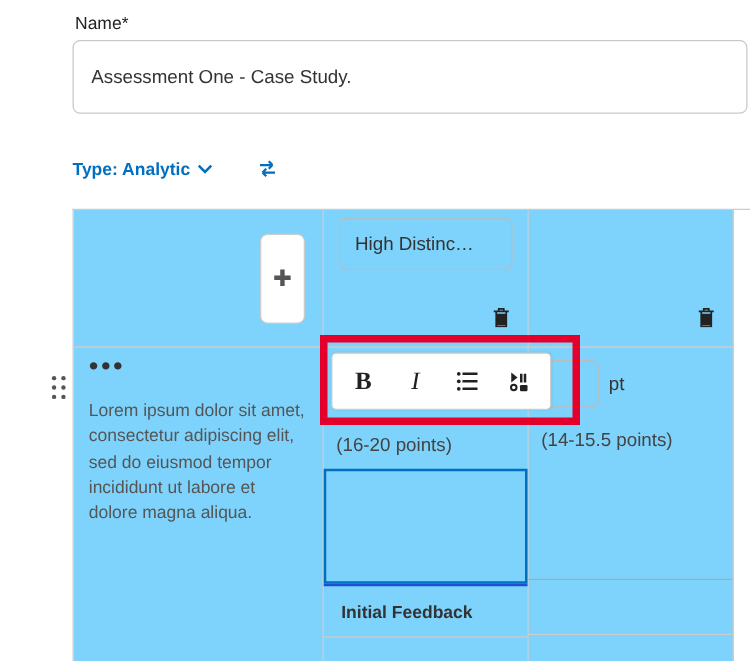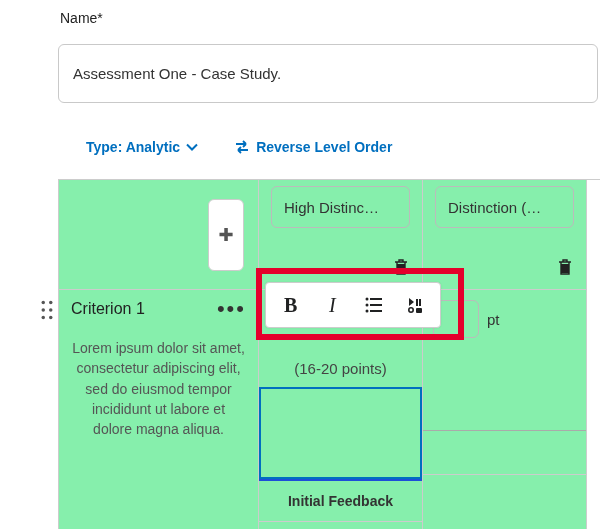--- a/index.html
+++ b/index.html
@@ -5,7 +5,7 @@
   * { box-sizing: border-box; }
   html, body { margin: 0; padding: 0; font-family: "Segoe UI", Arial, sans-serif; font-size: 14px; color: #202122; background: #fff; }
   .page { width: 600px; height: 529px; position: relative; overflow: hidden; padding: 10px 0 0 58px; }
-  .name-label { font-size: 14px; color: #222; margin-bottom: 18px; padding-left: 2px; }
+  .name-label { font-size: 14px; color: #222; margin-bottom: 6px; padding-left: 2px; }
   .name-input { width: 540px; height: 59px; border: 1px solid #c9c9c9; border-radius: 6px; padding: 0 14px; font-size: 15px; color: #333; }
   .controls-row { display: flex; align-items: flex-end; gap: 36px; margin-top: 36px; margin-left: 28px; }
   .link { color: #006fbf; font-weight: 600; font-size: 14px; cursor: pointer; display: inline-flex; align-items: center; gap: 6px; }

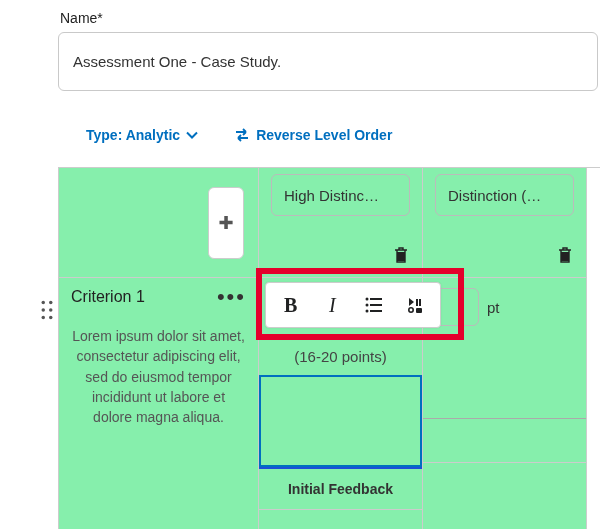--- a/index.html
+++ b/index.html
@@ -7,7 +7,7 @@
   .page { width: 600px; height: 529px; position: relative; overflow: hidden; padding: 10px 0 0 58px; }
   .name-label { font-size: 14px; color: #222; margin-bottom: 6px; padding-left: 2px; }
   .name-input { width: 540px; height: 59px; border: 1px solid #c9c9c9; border-radius: 6px; padding: 0 14px; font-size: 15px; color: #333; }
-  .controls-row { display: flex; align-items: flex-end; gap: 36px; margin-top: 36px; margin-left: 28px; }
+  .controls-row { display: flex; align-items: flex-end; gap: 36px; margin-top: 36px; }
   .link { color: #006fbf; font-weight: 600; font-size: 14px; cursor: pointer; display: inline-flex; align-items: center; gap: 6px; }
   .chev { width: 12px; height: 12px; }
   .swap-icon { width: 16px; height: 16px; }

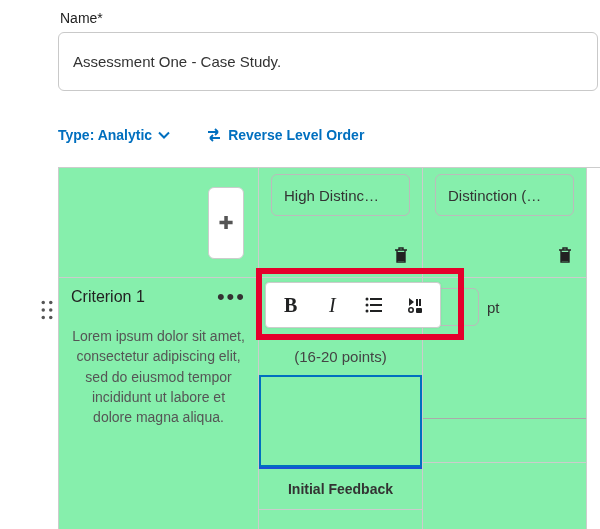--- a/index.html
+++ b/index.html
@@ -62,7 +62,6 @@
         <path d="M2 5 H12 M12 5 L9 2 M12 5 L9 8" fill="none" stroke="#006fbf" stroke-width="1.8"></path>
         <path d="M14 11 H4 M4 11 L7 8 M4 11 L7 14" fill="none" stroke="#006fbf" stroke-width="1.8"></path>
       </svg>
-      <span>Reverse Level Order</span>
     </span>
   </div>
 

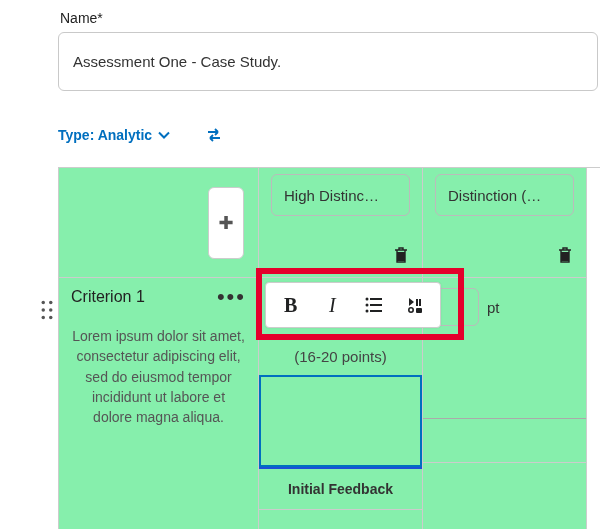--- a/index.html
+++ b/index.html
@@ -12,7 +12,7 @@
   .chev { width: 12px; height: 12px; }
   .swap-icon { width: 16px; height: 16px; }
   .rubric { margin-top: 24px; border-top: 1px solid #ccc; border-left: 1px solid #ccc; display: grid; grid-template-columns: 200px 164px 164px; width: 560px; }
-  .cell { border-right: 1px solid #ccc; border-bottom: 1px solid #ccc; padding: 10px 12px; position: relative; background: #86efac; text-align: center; }
+  .cell { border-right: 1px solid #ccc; border-bottom: 1px solid #ccc; padding: 10px 12px; position: relative; background: #7dd3fc; }
   .hdr-first { height: 110px; display:flex; align-items:center; justify-content:flex-end; padding-right: 14px; }
   .plus-box { width: 36px; height: 72px; border: 1px solid #ccc; border-radius: 6px; background: #fff; display:flex; align-items:center; justify-content:center; cursor:pointer; }
   .plus-icon { font-size: 18px; color: #555; }

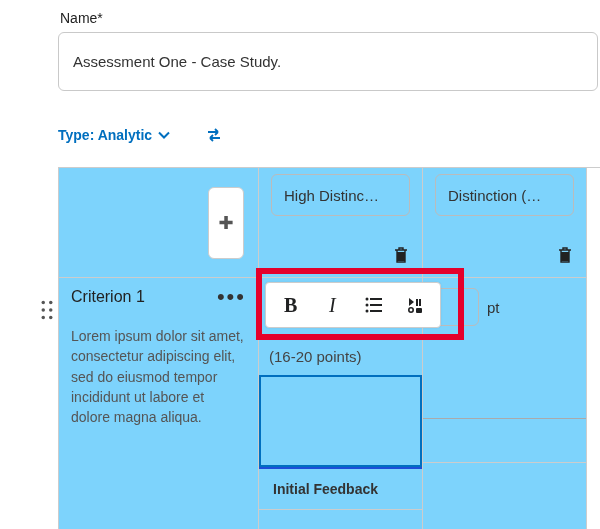--- a/index.html
+++ b/index.html
@@ -82,7 +82,6 @@
       </span>
     </div>
     <div class="cell hdr-level">
-      <div class="level-box">Distinction (…</div>
       <span class="trash">
         <svg width="14" height="16" viewBox="0 0 14 16">
             <path d="M1 3 H13 M5 3 V1 H9 V3 M3 3 V15 H11 V3" fill="none" stroke="#222" stroke-width="1.4"></path>

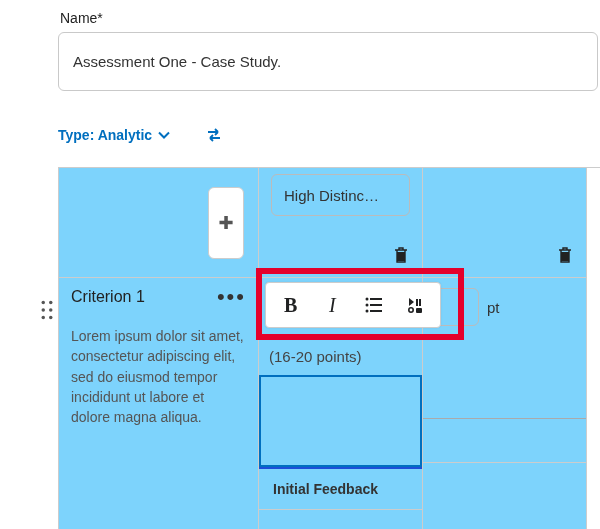--- a/index.html
+++ b/index.html
@@ -92,7 +92,6 @@
 
     <div class="cell row-first">
       <div class="crit-head">
-        <span class="crit-name">Criterion 1</span>
         <span class="more-dots">•••</span>
       </div>
       <div class="crit-desc">Lorem ipsum dolor sit amet, consectetur adipiscing elit, sed do eiusmod tempor incididunt ut labore et dolore magna aliqua.</div>

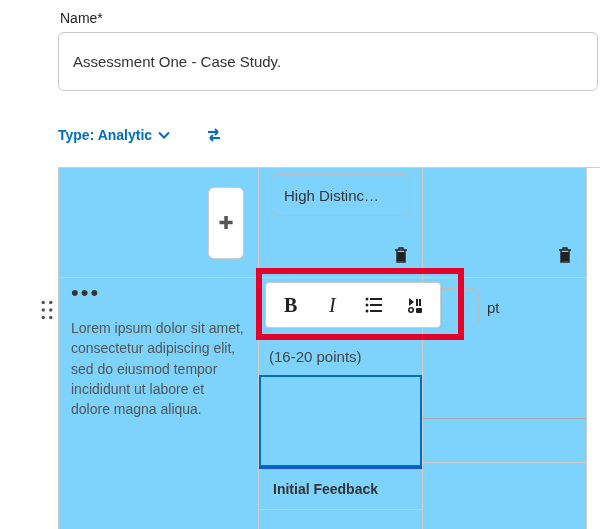--- a/index.html
+++ b/index.html
@@ -109,6 +109,7 @@
         <div class="pt-box"></div>
         <span class="pt-label">pt</span>
       </div>
+      <div class="range-text" style="padding-top:18px">(14-15.5 points)</div>
       <div style="height:92px; margin-top:0;"></div>
       <div style="border-top:1px solid #aaa; height:44px;"></div>
       <div style="height:40px; border-top:1px solid #ccc;"></div>

